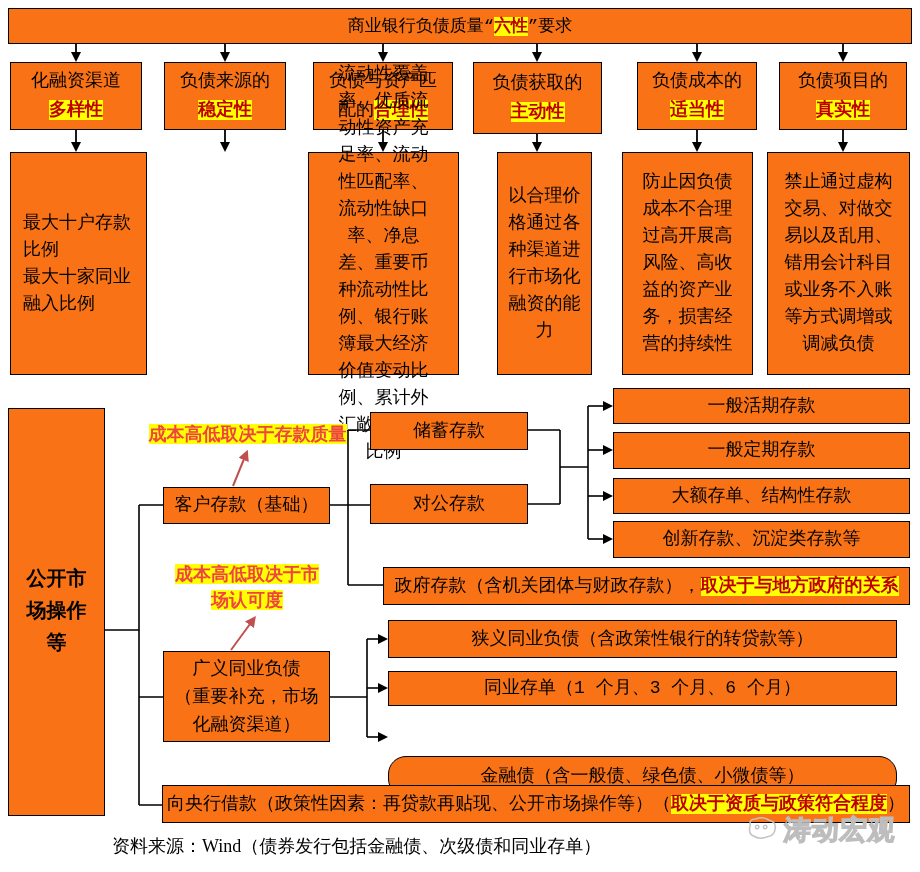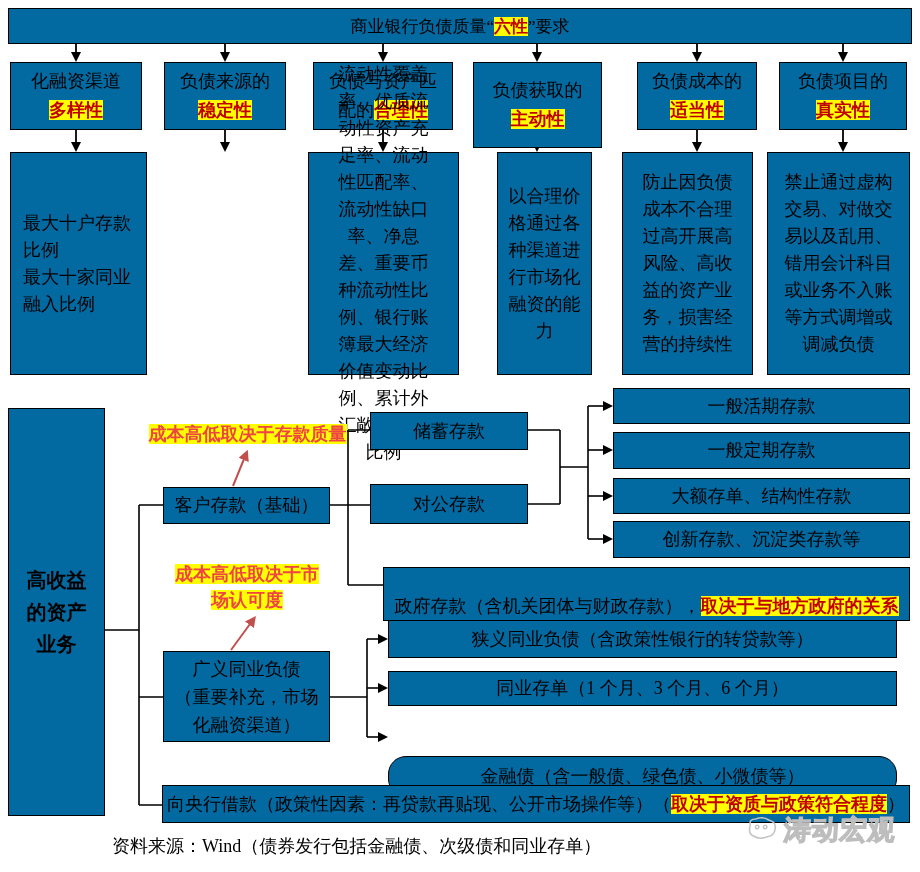--- a/index.html
+++ b/index.html
@@ -9,9 +9,9 @@
   }
   #wires{position:absolute;left:0;top:0;z-index:0;}
   .box{
-    position:absolute;box-sizing:border-box;border:1.6px solid #000;background:#0369a1;
+    position:absolute;box-sizing:border-box;border:1.6px solid #000;background:#f97316;
     display:flex;align-items:center;justify-content:center;text-align:center;
-    font-size:18px;line-height:27px;z-index:1;
+    font-size:18px;line-height:27px;z-index:1;font-family:Liberation Mono, monospace;
   }
   .hl{background:#ffff00;color:#c00000;font-weight:bold;}
   .prewrap{white-space:pre-line;}

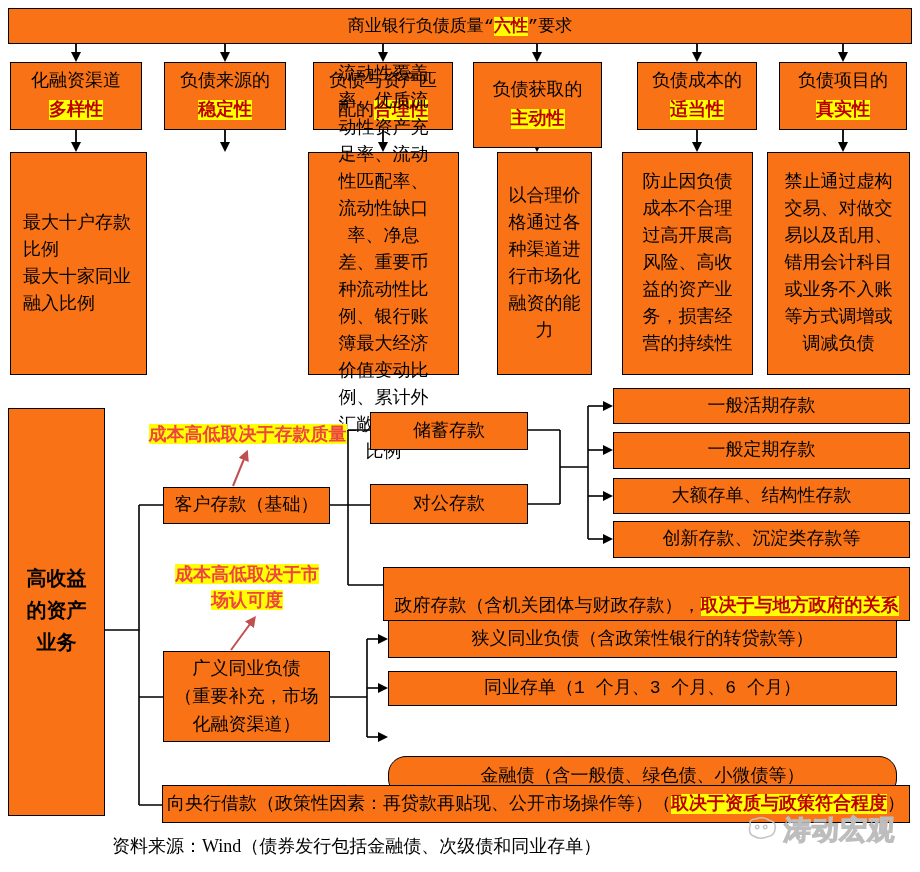--- a/index.html
+++ b/index.html
@@ -97,7 +97,7 @@
   <div class="box" style="left:313px;top:62px;width:140px;height:68px;line-height:29px;">
     <span><span>负债与资产匹</span><br><span>配的</span><span class="hl">合理性</span></span>
   </div>
-  <div class="box" style="left:473px;top:62px;width:129px;height:86px;line-height:29px;">
+  <div class="box" style="left:473px;top:62px;width:129px;height:72px;line-height:29px;">
     <span><span>负债获取的</span><br><span></span><span class="hl">主动性</span></span>
   </div>
   <div class="box" style="left:637px;top:62px;width:120px;height:68px;line-height:29px;">

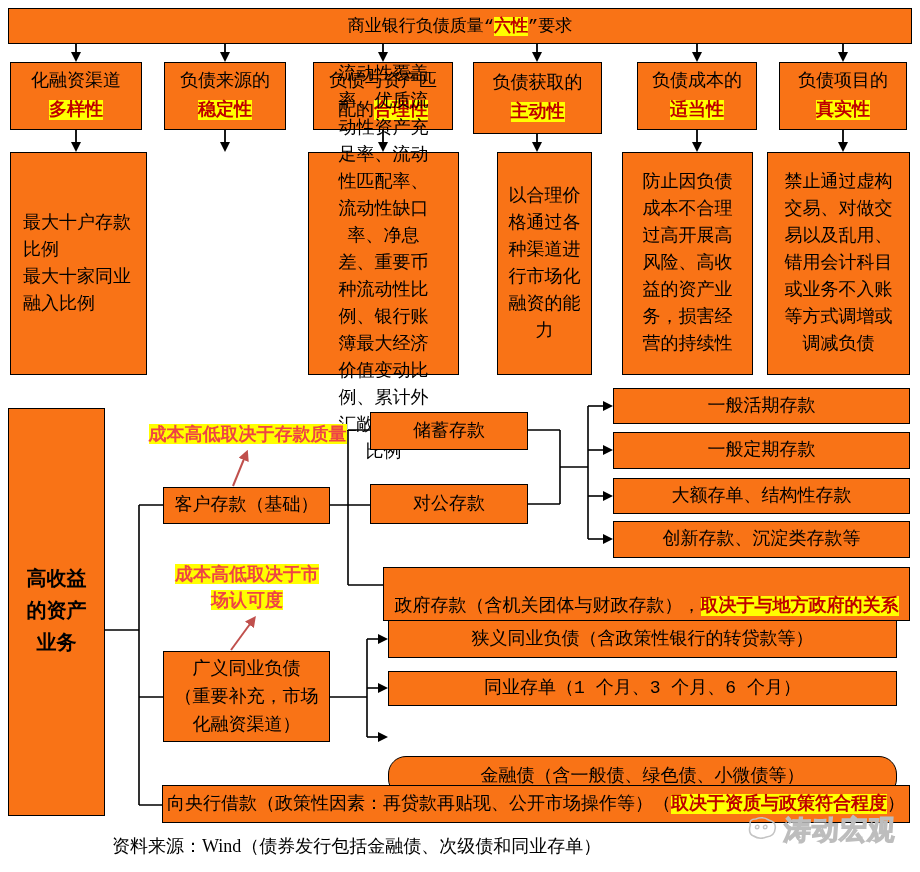--- a/index.html
+++ b/index.html
@@ -114,7 +114,7 @@
   <div class="box" style="left:622px;top:152px;width:131px;height:223px;padding:0 12px;">防止因负债成本不合理过高开展高风险、高收益的资产业务，损害经营的持续性</div>
   <div class="box" style="left:767px;top:152px;width:143px;height:223px;padding:0 8px;">禁止通过虚构交易、对做交易以及乱用、错用会计科目或业务不入账等方式调增或调减负债</div>
 
-  <div class="box" style="left:8px;top:408px;width:97px;height:408px;font-weight:bold;font-size:20px;line-height:32px;padding:0 14px;">高收益的资产业务</div>
+  <div class="box" style="left:8px;top:408px;width:97px;height:408px;font-weight:bold;font-size:20px;line-height:32px;padding:0 14px;">公开市场操作等</div>
 
   <div class="ann" style="left:130px;top:421px;width:235px;">
     <span class="hl">成本高低取决于存款质量</span>

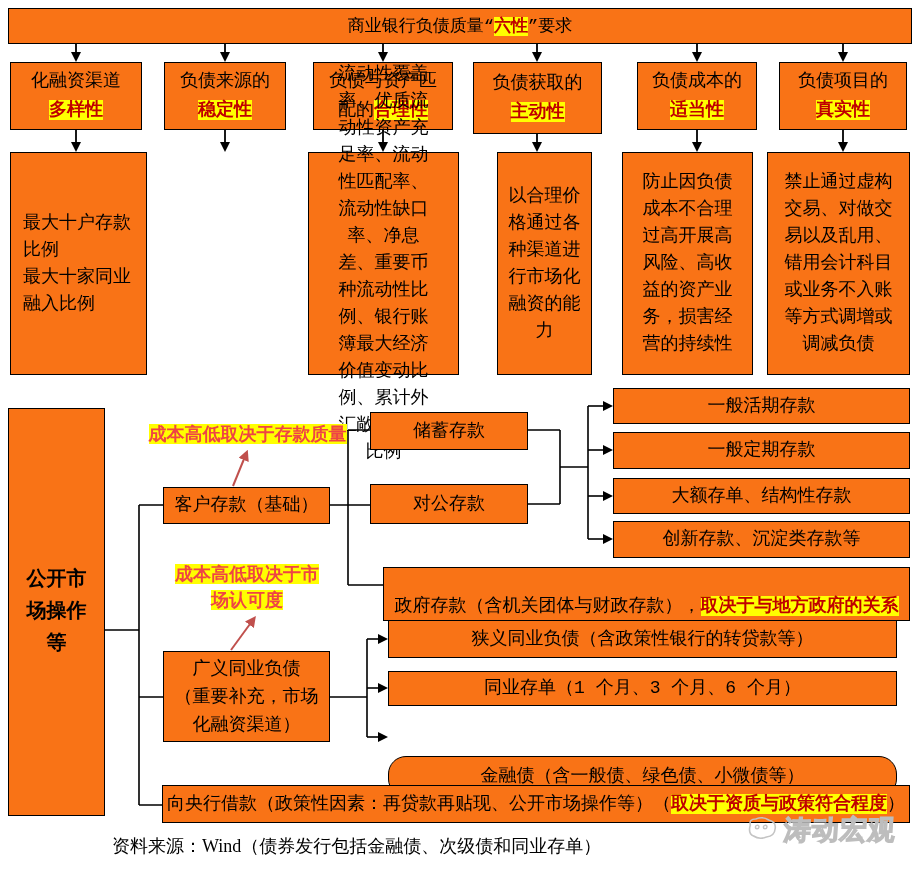--- a/index.html
+++ b/index.html
@@ -134,7 +134,7 @@
   <div class="box" style="left:613px;top:478px;width:297px;height:36px;">大额存单、结构性存款</div>
   <div class="box" style="left:613px;top:521px;width:297px;height:37px;">创新存款、沉淀类存款等</div>
 
-  <div class="box" style="left:383px;top:567px;width:527px;height:54px;align-items:flex-end;">
+  <div class="box" style="left:383px;top:567px;width:527px;height:38px;">
     <span><span>政府存款（含机关团体与财政存款），</span><span class="hl">取决于与地方政府的关系</span></span>
   </div>
 

